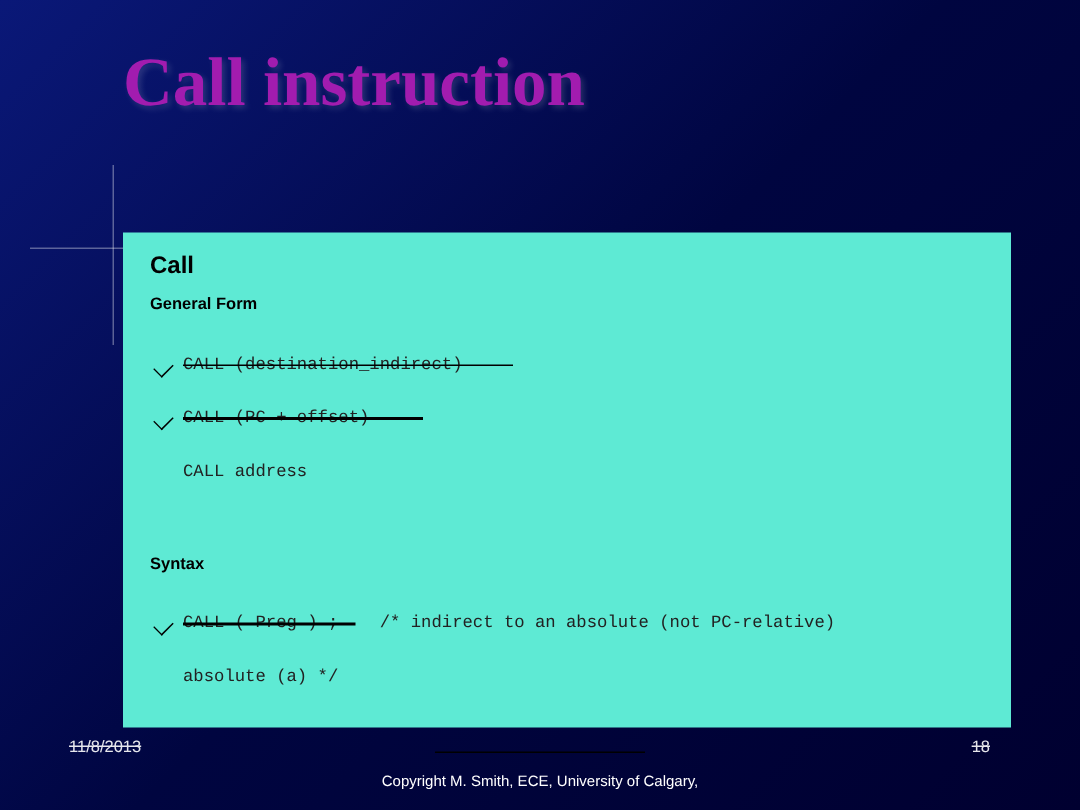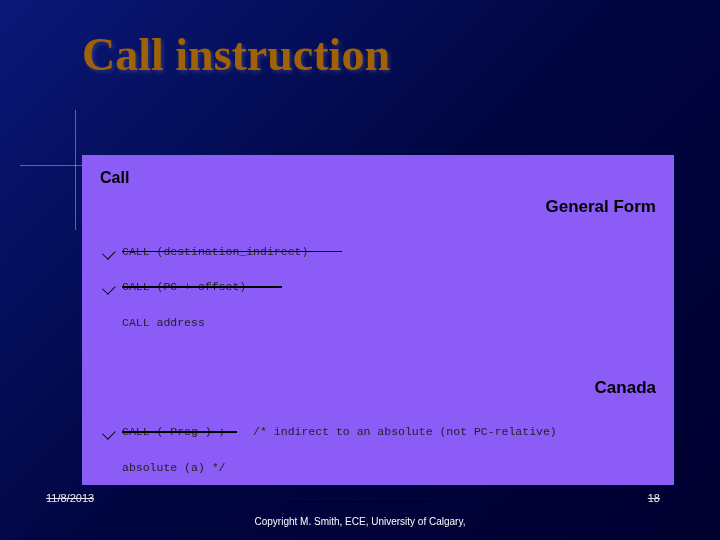--- a/index.html
+++ b/index.html
@@ -18,7 +18,7 @@
     right: 60px;
   }
   .title {
-    color: #a16207;
+    color: #a21caf;
     font-weight: bold;
     font-size: 46px;
     font-family: Georgia, serif;

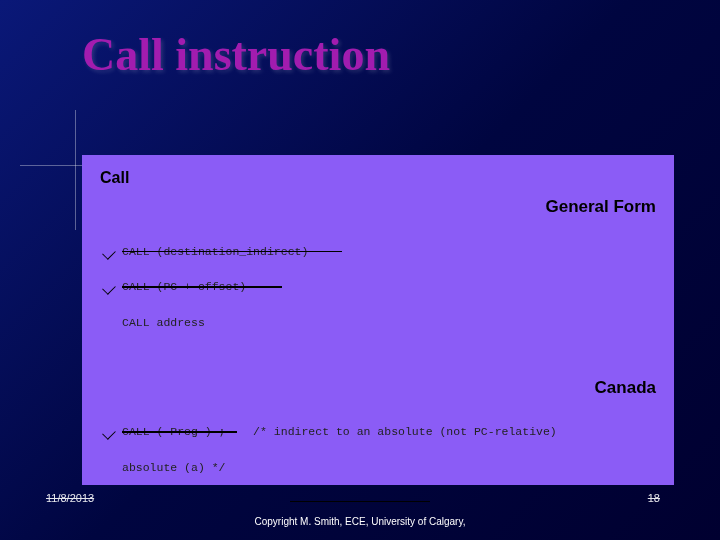--- a/index.html
+++ b/index.html
@@ -46,7 +46,7 @@
     left: 82px;
     width: 592px;
     height: 330px;
-    background: #8b5cf6;
+    background: #5eead4;
     padding: 14px 18px 10px 18px;
     font-family: Verdana, Arial, sans-serif;
     color: #000;

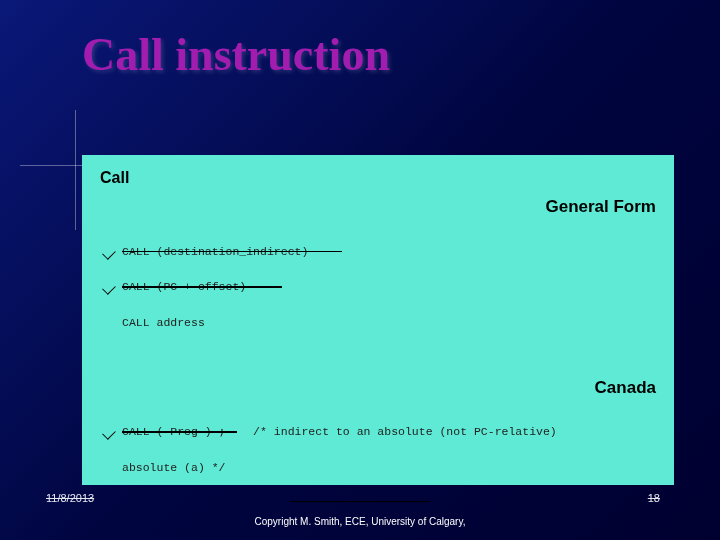--- a/index.html
+++ b/index.html
@@ -60,11 +60,10 @@
   }
   .sub-heading {
     font-weight: bold;
-    font-size: 17px;
+    font-size: 11px;
     margin-top: 4px;
     margin-bottom: 8px;
     font-family: Arial, sans-serif;
-    text-align: right;
   }
   .code-block {
     font-family: 'Courier New', monospace;

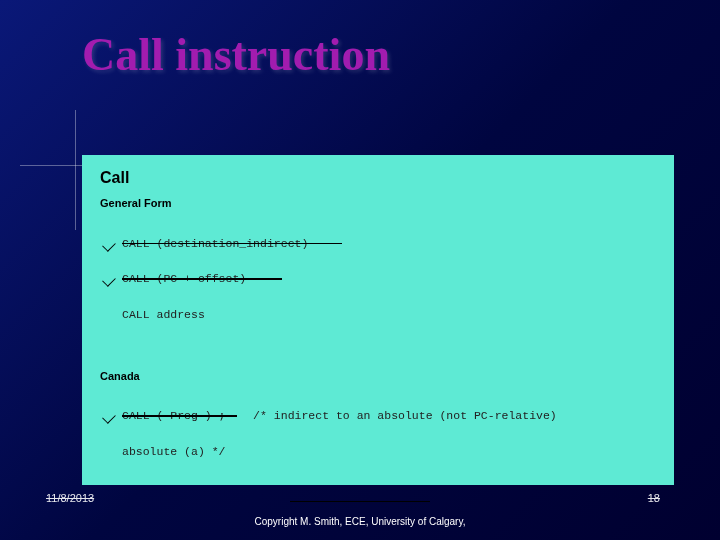--- a/index.html
+++ b/index.html
@@ -154,7 +154,7 @@
 <span class="code-line"><span>CALL address</span></span>
   </div>
 
-  <div class="sub-heading">Canada</div>
+  <div class="sub-heading">Syntax</div>
   <div class="code-block">
 <span class="code-line"><span class="tick"></span><span>CALL ( Preg ) ;    /* indirect to an absolute (not PC-relative)</span><span class="strike-long" style="left:0;width:115px;"></span></span>
 <span class="code-line"><span>absolute (a) */</span></span>

